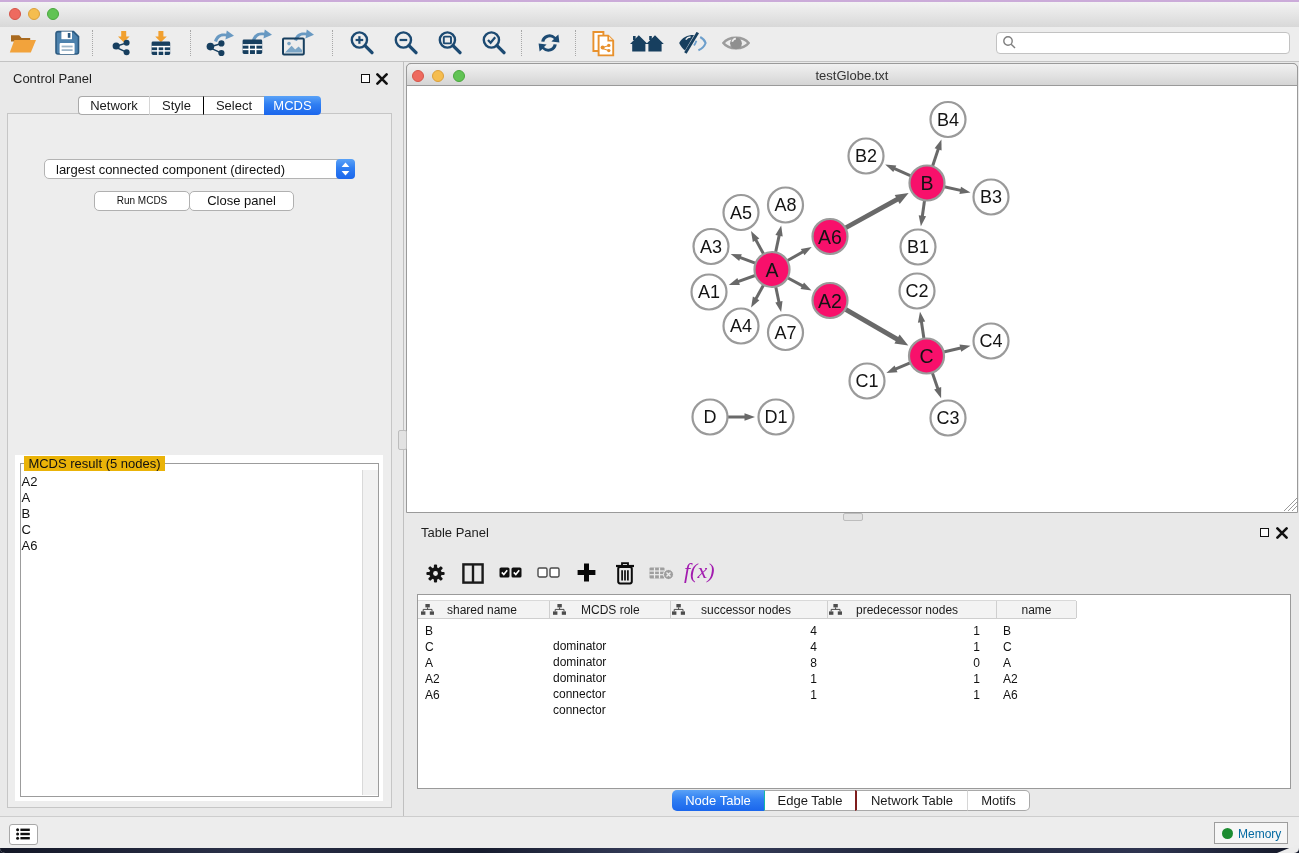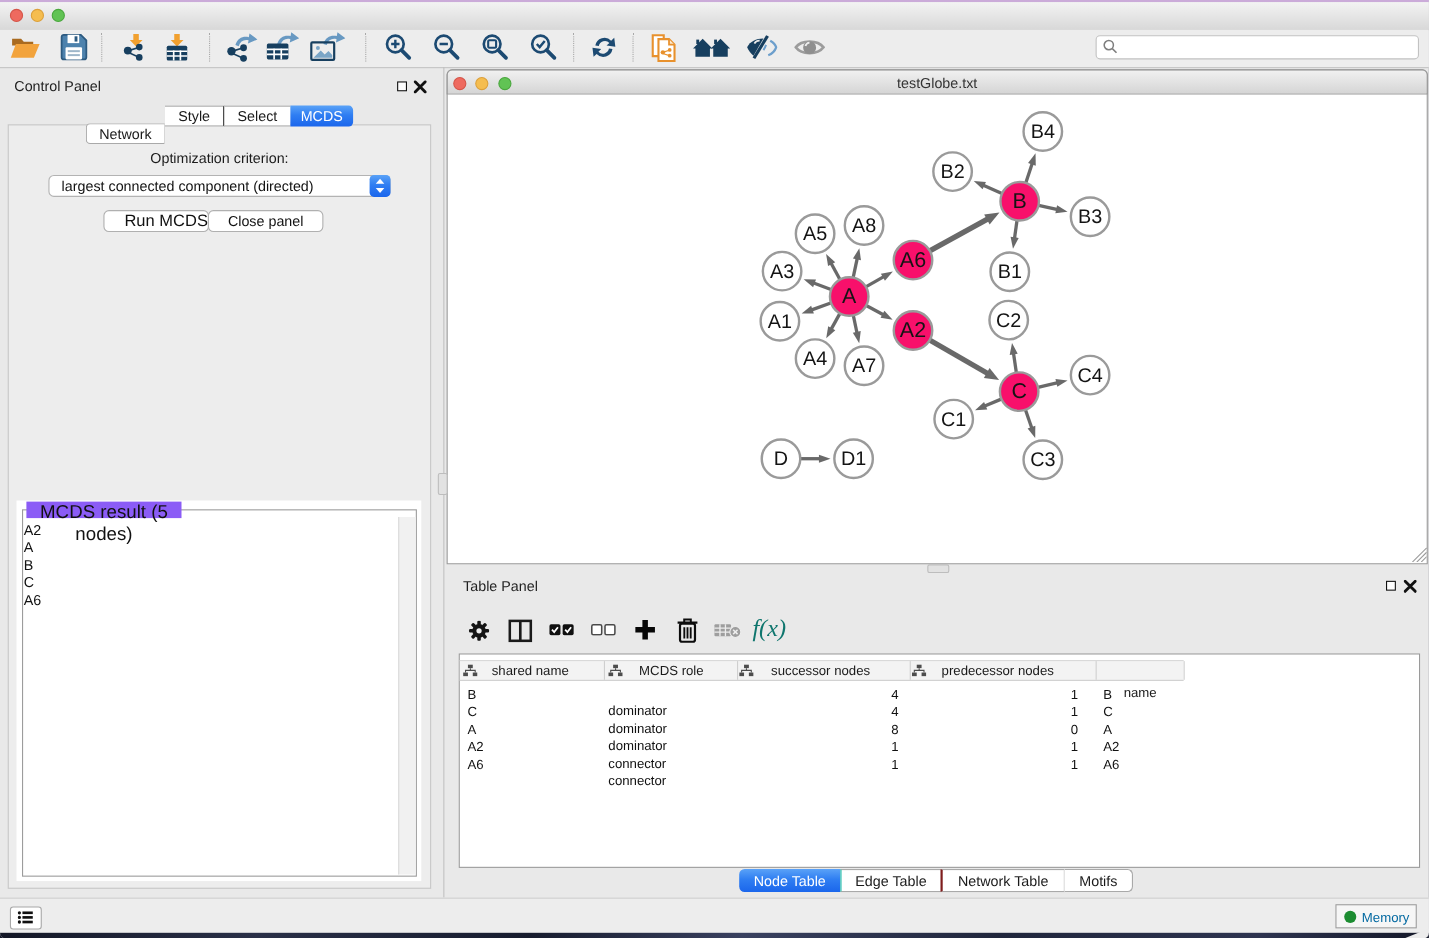--- a/index.html
+++ b/index.html
@@ -181,7 +181,7 @@
   <div class="ab" style="left:7px;top:113px;width:385px;height:695px;background:#ededed;border:1px solid #c6c6c6;box-sizing:border-box;"></div>
 
   <div class="ab" style="left:78px;top:96px;width:243px;height:19px;">
-    <div class="tab" style="left:0;width:72px;border-left:1px solid #a9a9a9;border-right:1px solid #d6d6d6;border-radius:4px 0 0 4px;line-height:18px;font-size:13px;margin-top:16px;">Network</div>
+    <div class="tab" style="left:0;width:72px;border-left:1px solid #a9a9a9;border-right:1px solid #d6d6d6;border-radius:4px 0 0 4px;line-height:18px;font-size:13px;">Network</div>
     <div class="tab" style="left:72px;width:54px;border-right:1px solid #000000;line-height:18px;font-size:13px;">Style</div>
     <div class="tab" style="left:126px;width:60px;line-height:18px;font-size:13px;">Select</div>
     <div class="tab bluegrad" style="left:186px;width:57px;border:none;border-radius:0 4px 4px 0;line-height:19px;font-size:13px;">MCDS</div>

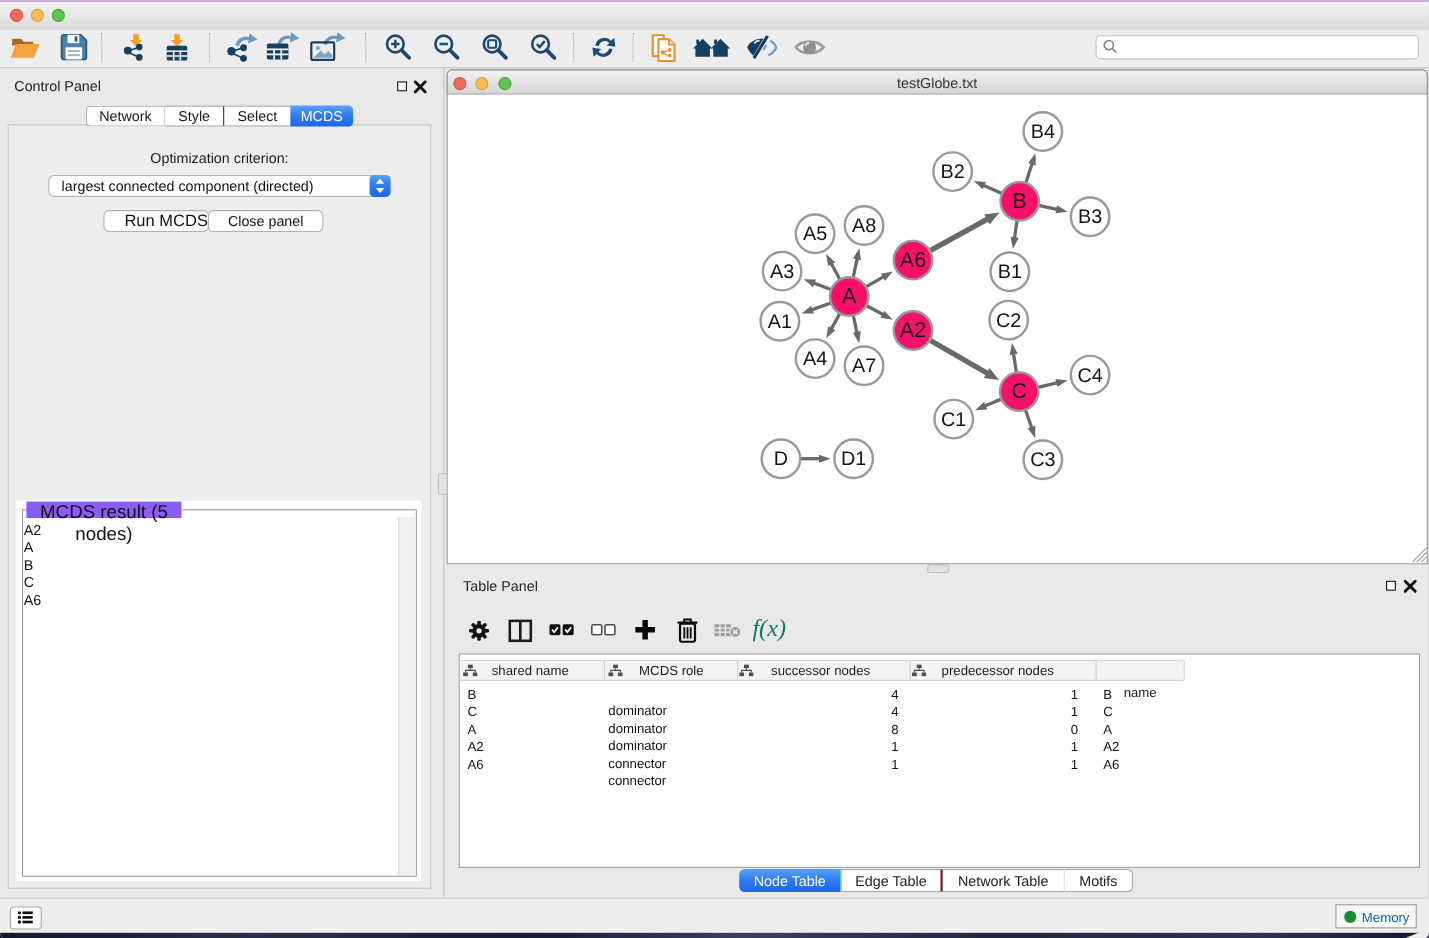--- a/index.html
+++ b/index.html
@@ -187,7 +187,6 @@
     <div class="tab bluegrad" style="left:186px;width:57px;border:none;border-radius:0 4px 4px 0;line-height:19px;font-size:13px;">MCDS</div>
   </div>
 
-  <div class="ab" style="left:7px;top:136px;width:385px;text-align:center;font-size:13px;color:#1c1c1c;">Optimization criterion:</div>
 
   <div class="ab" style="left:44px;top:159px;width:311px;height:20px;background:#fff;border:1px solid #b3b3b3;border-radius:5px;box-sizing:border-box;"></div>
   <div class="ab" style="left:56px;top:162px;font-size:13px;color:#111;">largest connected component (directed)</div>

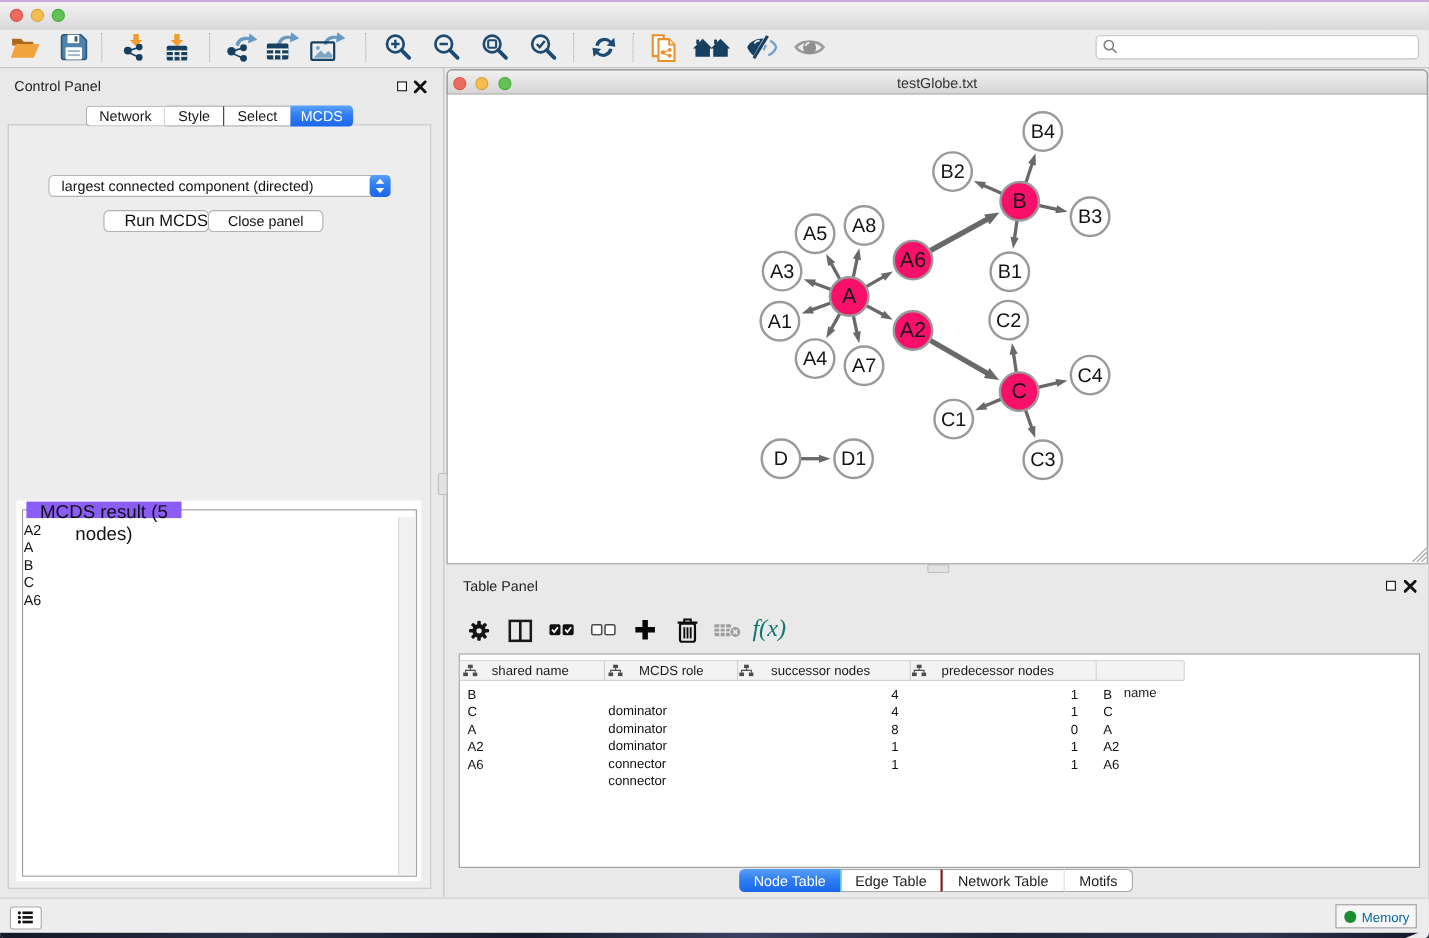--- a/index.html
+++ b/index.html
@@ -196,7 +196,7 @@
     <path d="M5.6 12 L9.5 16.4 13.4 12z" fill="#fff"></path>
   </svg>
 
-  <div class="ab btnw" style="left:94px;top:191px;width:94px;height:18px;text-align:right;line-height:17px;font-size:15px;color:#111;">Run MCDS</div>
+  <div class="ab btnw" style="left:94px;top:191px;width:94px;height:18px;text-align:center;line-height:17px;font-size:10px;color:#111;">Run MCDS</div>
   <div class="ab btnw" style="left:189px;top:191px;width:103px;height:18px;text-align:center;line-height:17px;font-size:13px;color:#111;">Close panel</div>
 
   <div class="ab" style="left:15px;top:455px;width:368px;height:346px;background:#fff;"></div>

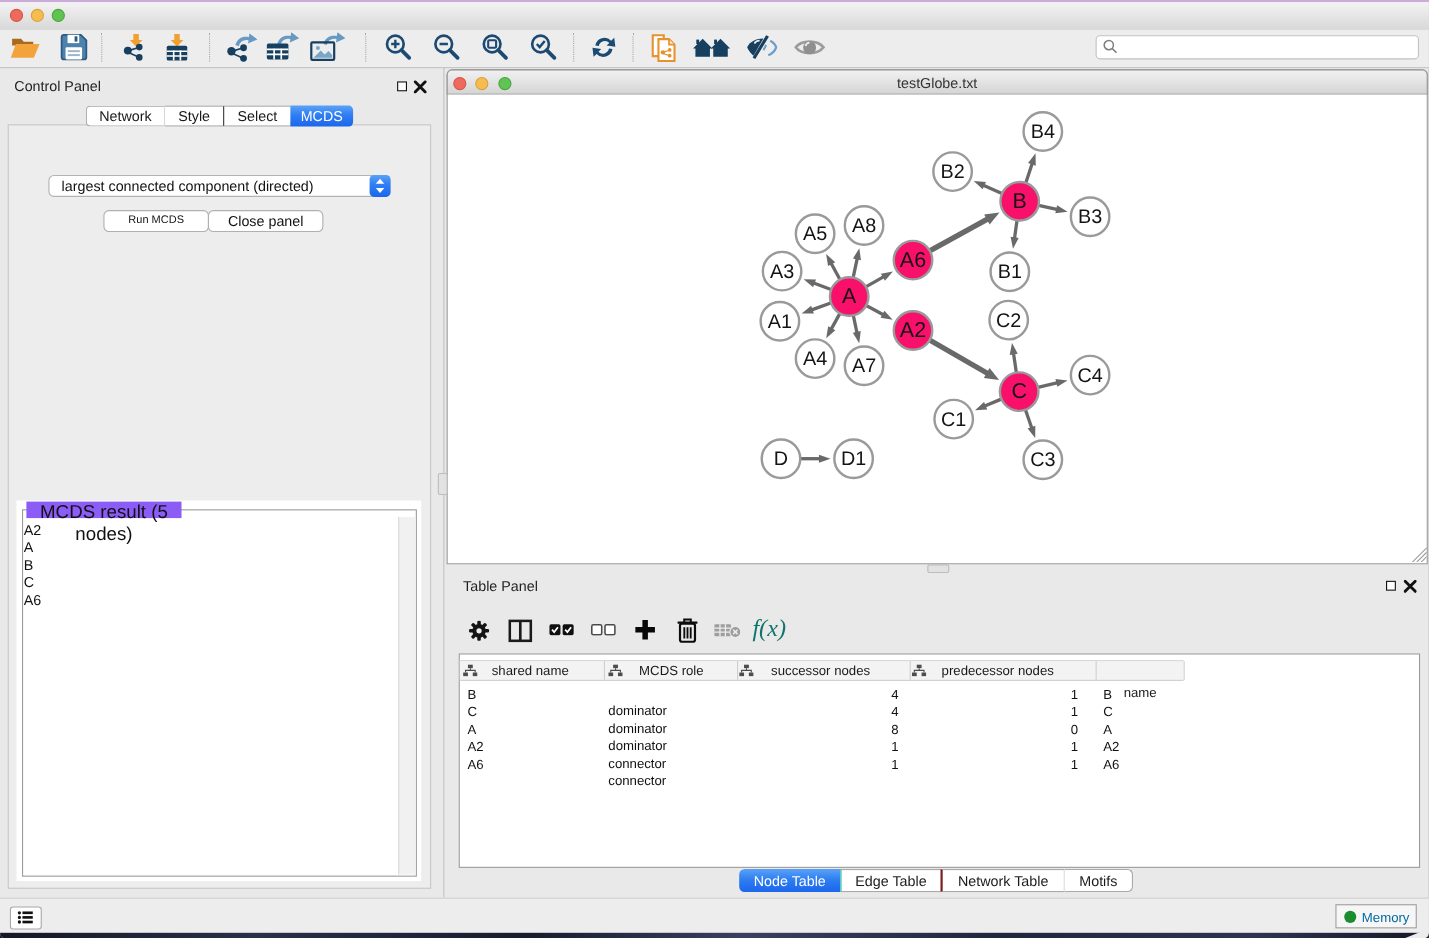--- a/index.html
+++ b/index.html
@@ -201,7 +201,7 @@
 
   <div class="ab" style="left:15px;top:455px;width:368px;height:346px;background:#fff;"></div>
   <div class="ab" style="left:20px;top:463px;width:357px;height:332px;border:1px solid #9c9c9c;"></div>
-  <div class="ab" style="left:24px;top:456px;width:141px;height:15px;background:#8b5cf6;font-size:17px;color:#111;text-align:center;">MCDS result (5 nodes)</div>
+  <div class="ab" style="left:24px;top:456px;width:141px;height:15px;background:#eab308;font-size:13px;color:#111;text-align:center;">MCDS result (5 nodes)</div>
   <div class="ab" style="left:362px;top:470px;width:15px;height:325px;background:#f1f1f1;border-left:1px solid #d9d9d9;"></div>
   <div class="ab" style="left:21.5px;top:474px;font-size:13px;color:#111;line-height:16px;">A2<br>A<br>B<br>C<br>A6</div>
 

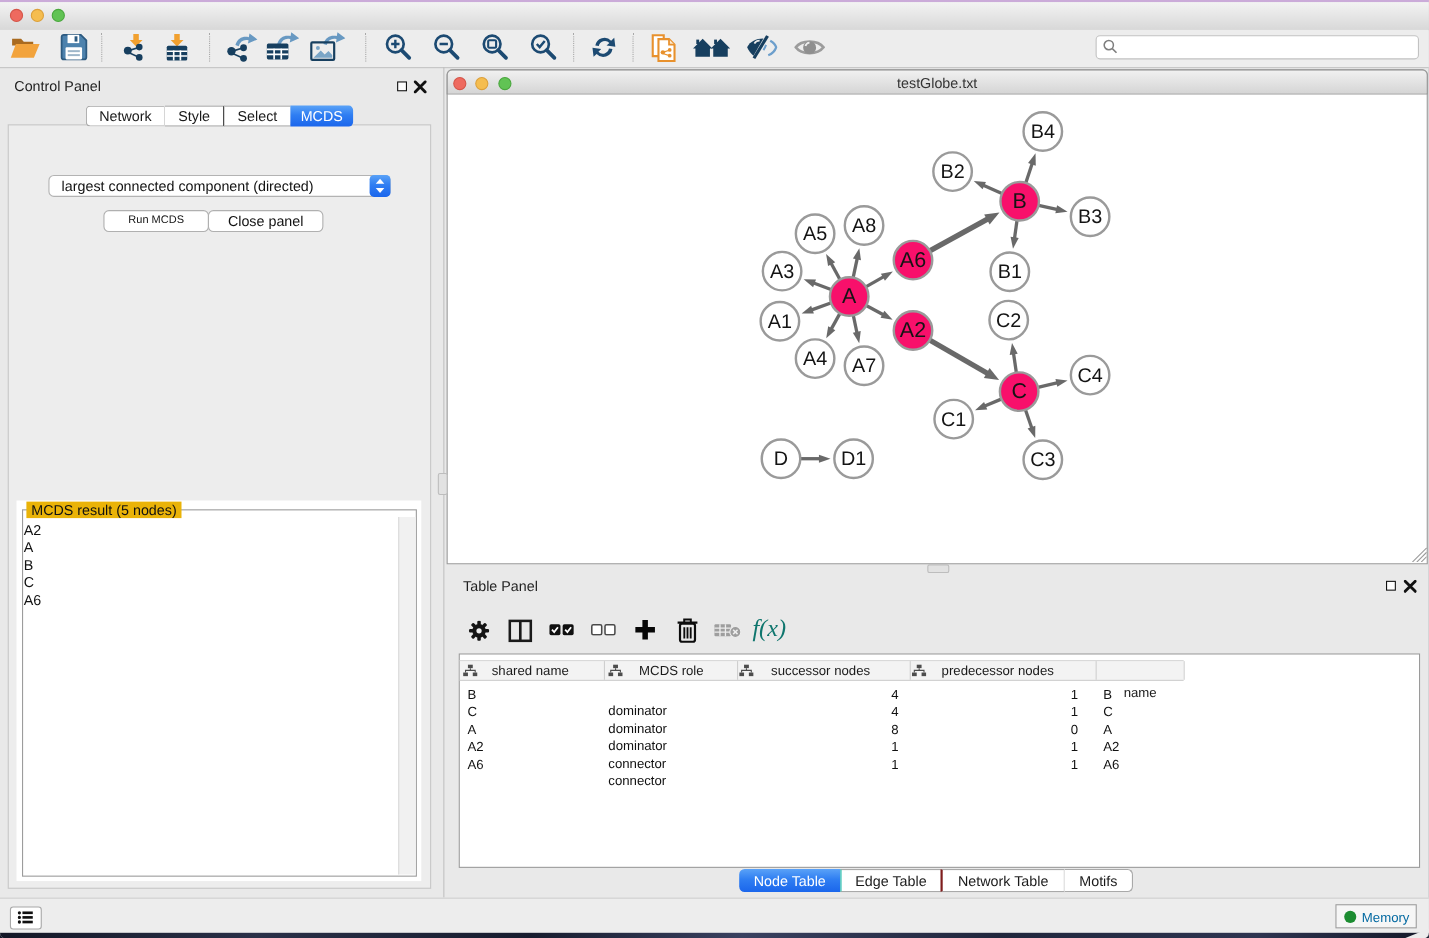--- a/index.html
+++ b/index.html
@@ -386,7 +386,7 @@
     <circle cx="19.5" cy="8.5" r="5" fill="#9e9e9e" stroke="#ededed" stroke-width="1"></circle>
     <path d="M17.5 6.5 l4 4 M21.5 6.5 l-4 4" stroke="#ededed" stroke-width="1.4"></path>
   </svg>
-  <div class="ab" style="left:684px;top:558px;font-family:'Liberation Serif',serif;font-style:italic;font-size:22px;color:#0f766e;">f(x)</div>
+  <div class="ab" style="left:684px;top:558px;font-family:'Liberation Serif',serif;font-style:italic;font-size:22px;color:#a21caf;">f(x)</div>
 
   <div class="ab" style="left:417px;top:594px;width:874px;height:195px;background:#fff;border:1px solid #9a9a9a;box-sizing:border-box;"></div>
   <div class="ab" style="left:418px;top:600px;width:658px;height:19px;background:#f3f3f3;border-top:1px solid #d9d9d9;border-bottom:1px solid #cfcfcf;box-sizing:border-box;"></div>

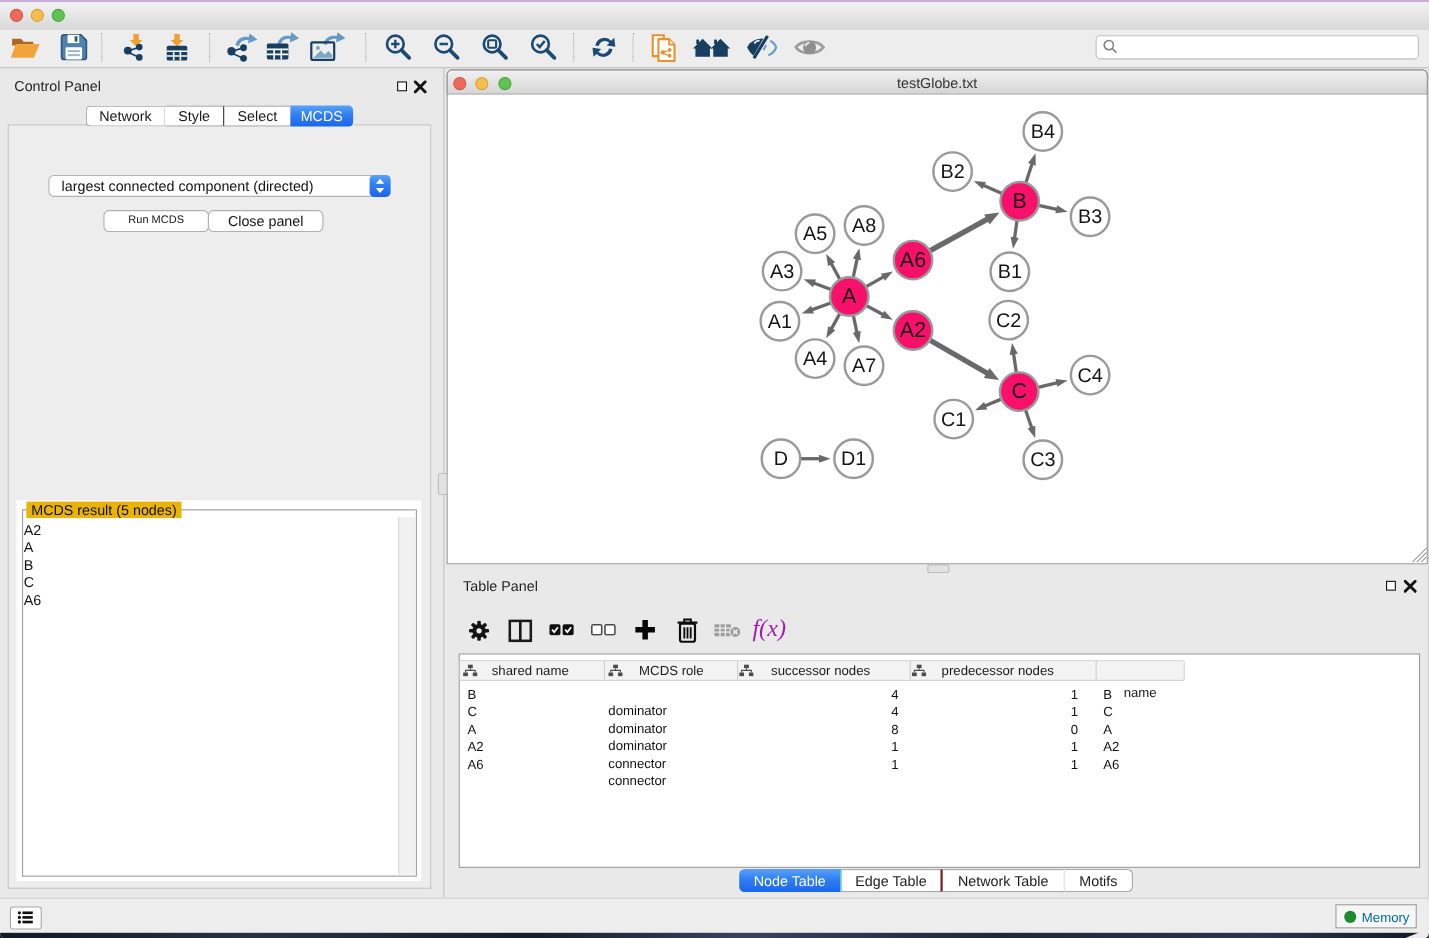--- a/index.html
+++ b/index.html
@@ -440,7 +440,7 @@
   <div class="ab" style="left:581px;top:603px;font-size:12px;color:#1a1a1a;">MCDS role</div>
   <div class="ab" style="left:701px;top:603px;font-size:12px;color:#1a1a1a;">successor nodes</div>
   <div class="ab" style="left:856px;top:603px;font-size:12px;color:#1a1a1a;">predecessor nodes</div>
-  <div class="ab" style="left:997px;top:603px;width:79px;text-align:center;font-size:12px;color:#1a1a1a;margin-top:20px;">name</div>
+  <div class="ab" style="left:997px;top:603px;width:79px;text-align:center;font-size:12px;color:#1a1a1a;">name</div>
 
   <div class="ab" style="left:425px;top:623px;font-size:12px;color:#111;line-height:16px;">B<br>C<br>A<br>A2<br>A6</div>
   <div class="ab" style="left:553px;top:638px;font-size:12px;color:#111;line-height:16px;">dominator<br>dominator<br>dominator<br>connector<br>connector</div>

